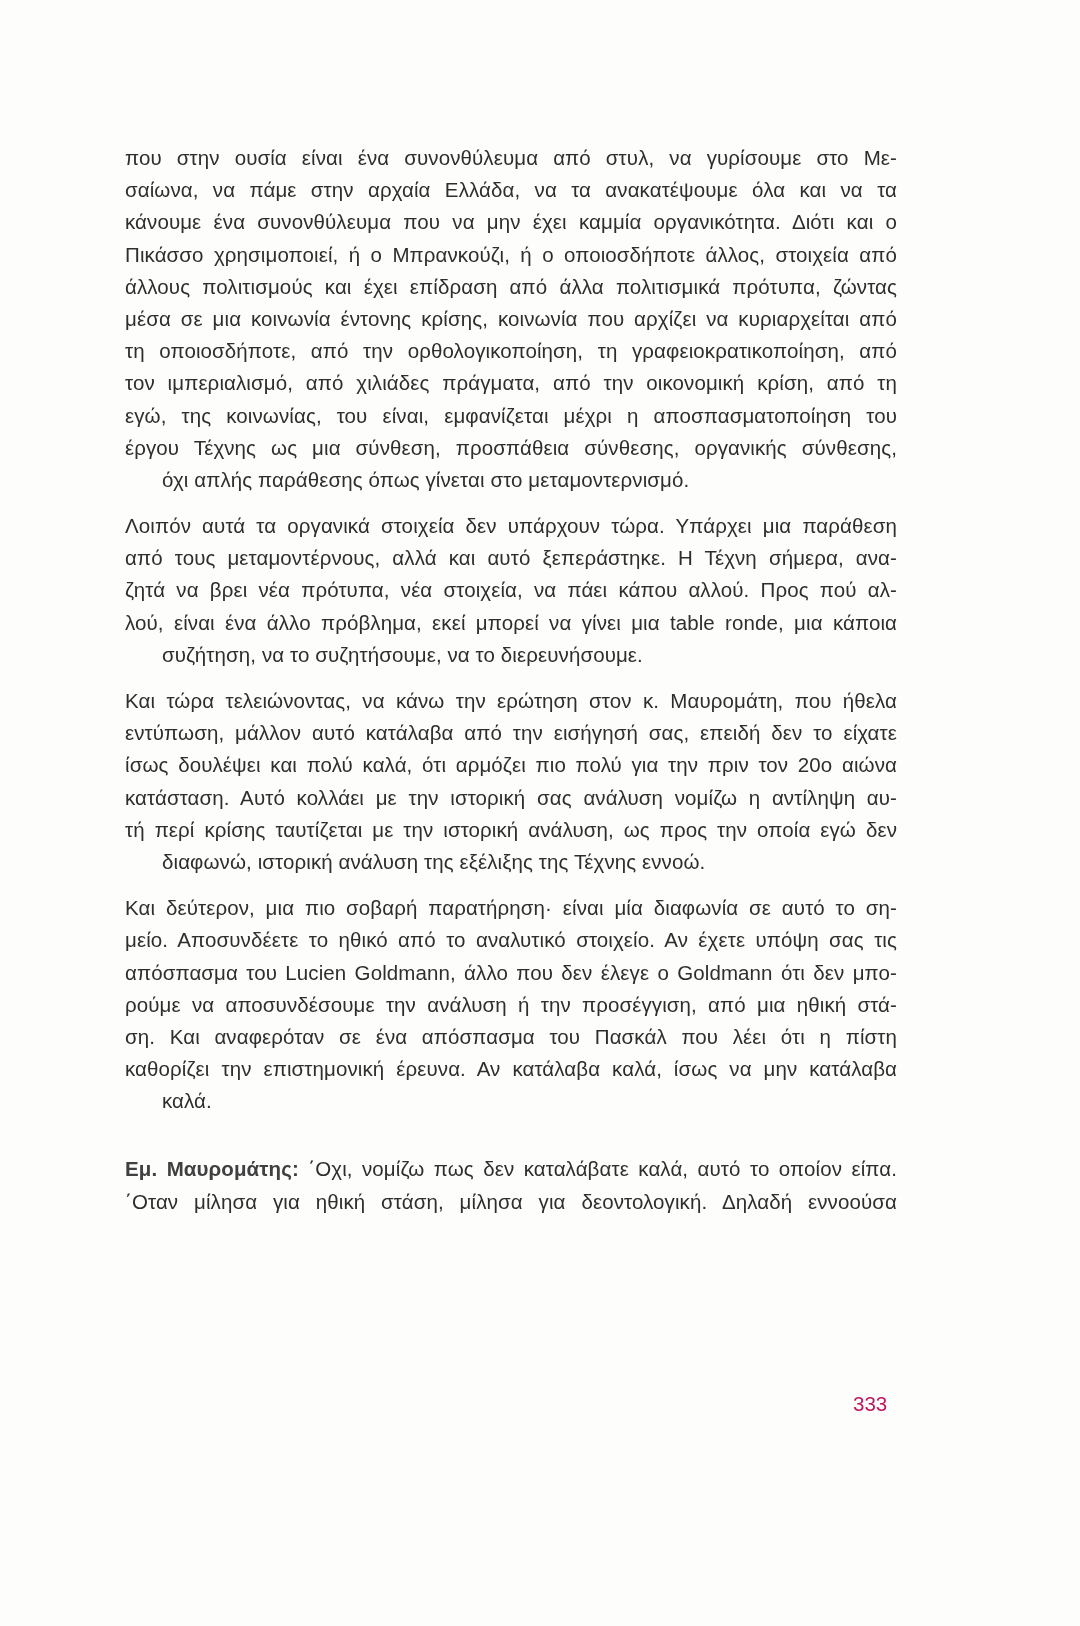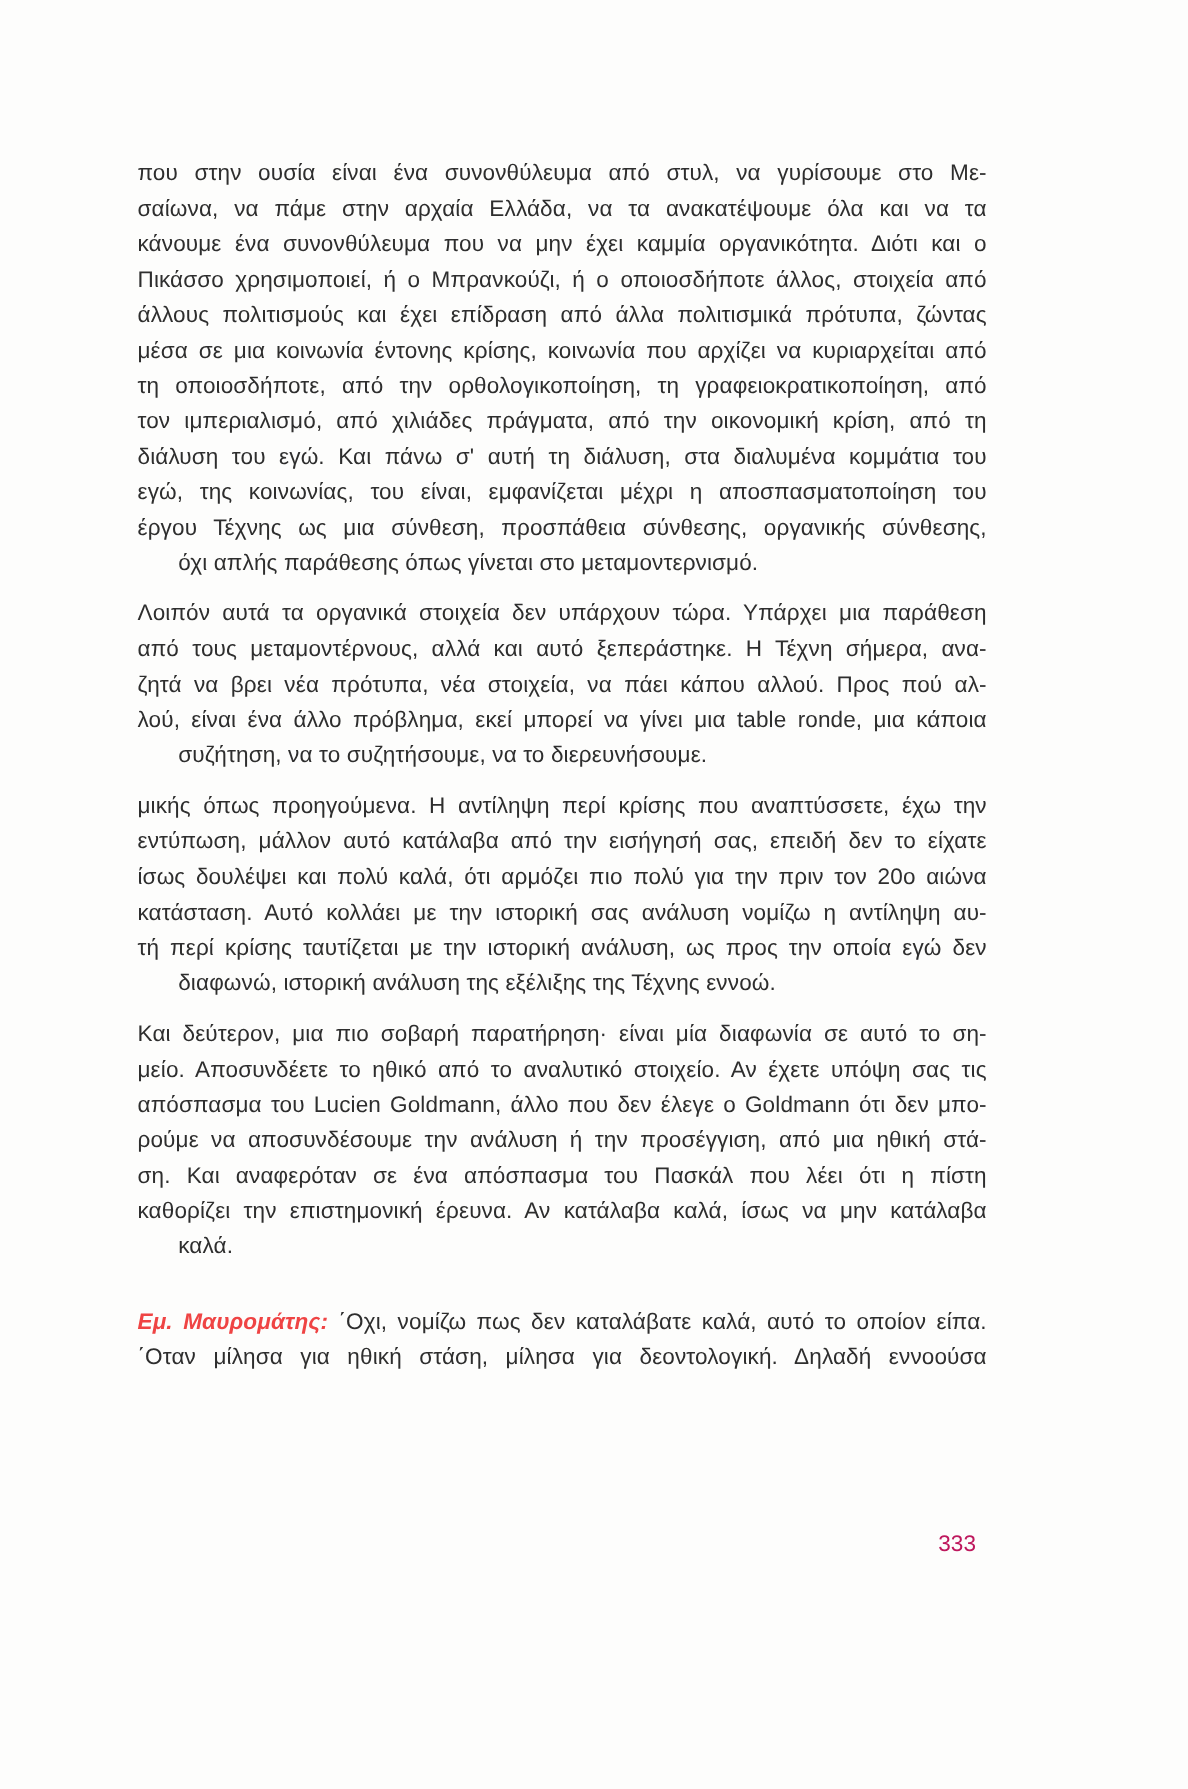--- a/index.html
+++ b/index.html
@@ -53,7 +53,6 @@
     <span class="line">μέσα σε μια κοινωνία έντονης κρίσης, κοινωνία που αρχίζει να κυριαρχείται από</span>
     <span class="line">τη οποιοσδήποτε, από την ορθολογικοποίηση, τη γραφειοκρατικοποίηση, από</span>
     <span class="line">τον ιμπεριαλισμό, από χιλιάδες πράγματα, από την οικονομική κρίση, από τη</span>
-    <span class="line">διάλυση του εγώ. Και πάνω σ' αυτή τη διάλυση, στα διαλυμένα κομμάτια του</span>
     <span class="line">εγώ, της κοινωνίας, του είναι, εμφανίζεται μέχρι η αποσπασματοποίηση του</span>
     <span class="line">έργου Τέχνης ως μια σύνθεση, προσπάθεια σύνθεσης, οργανικής σύνθεσης,</span>
     <span class="line last">όχι απλής παράθεσης όπως γίνεται στο μεταμοντερνισμό.</span>

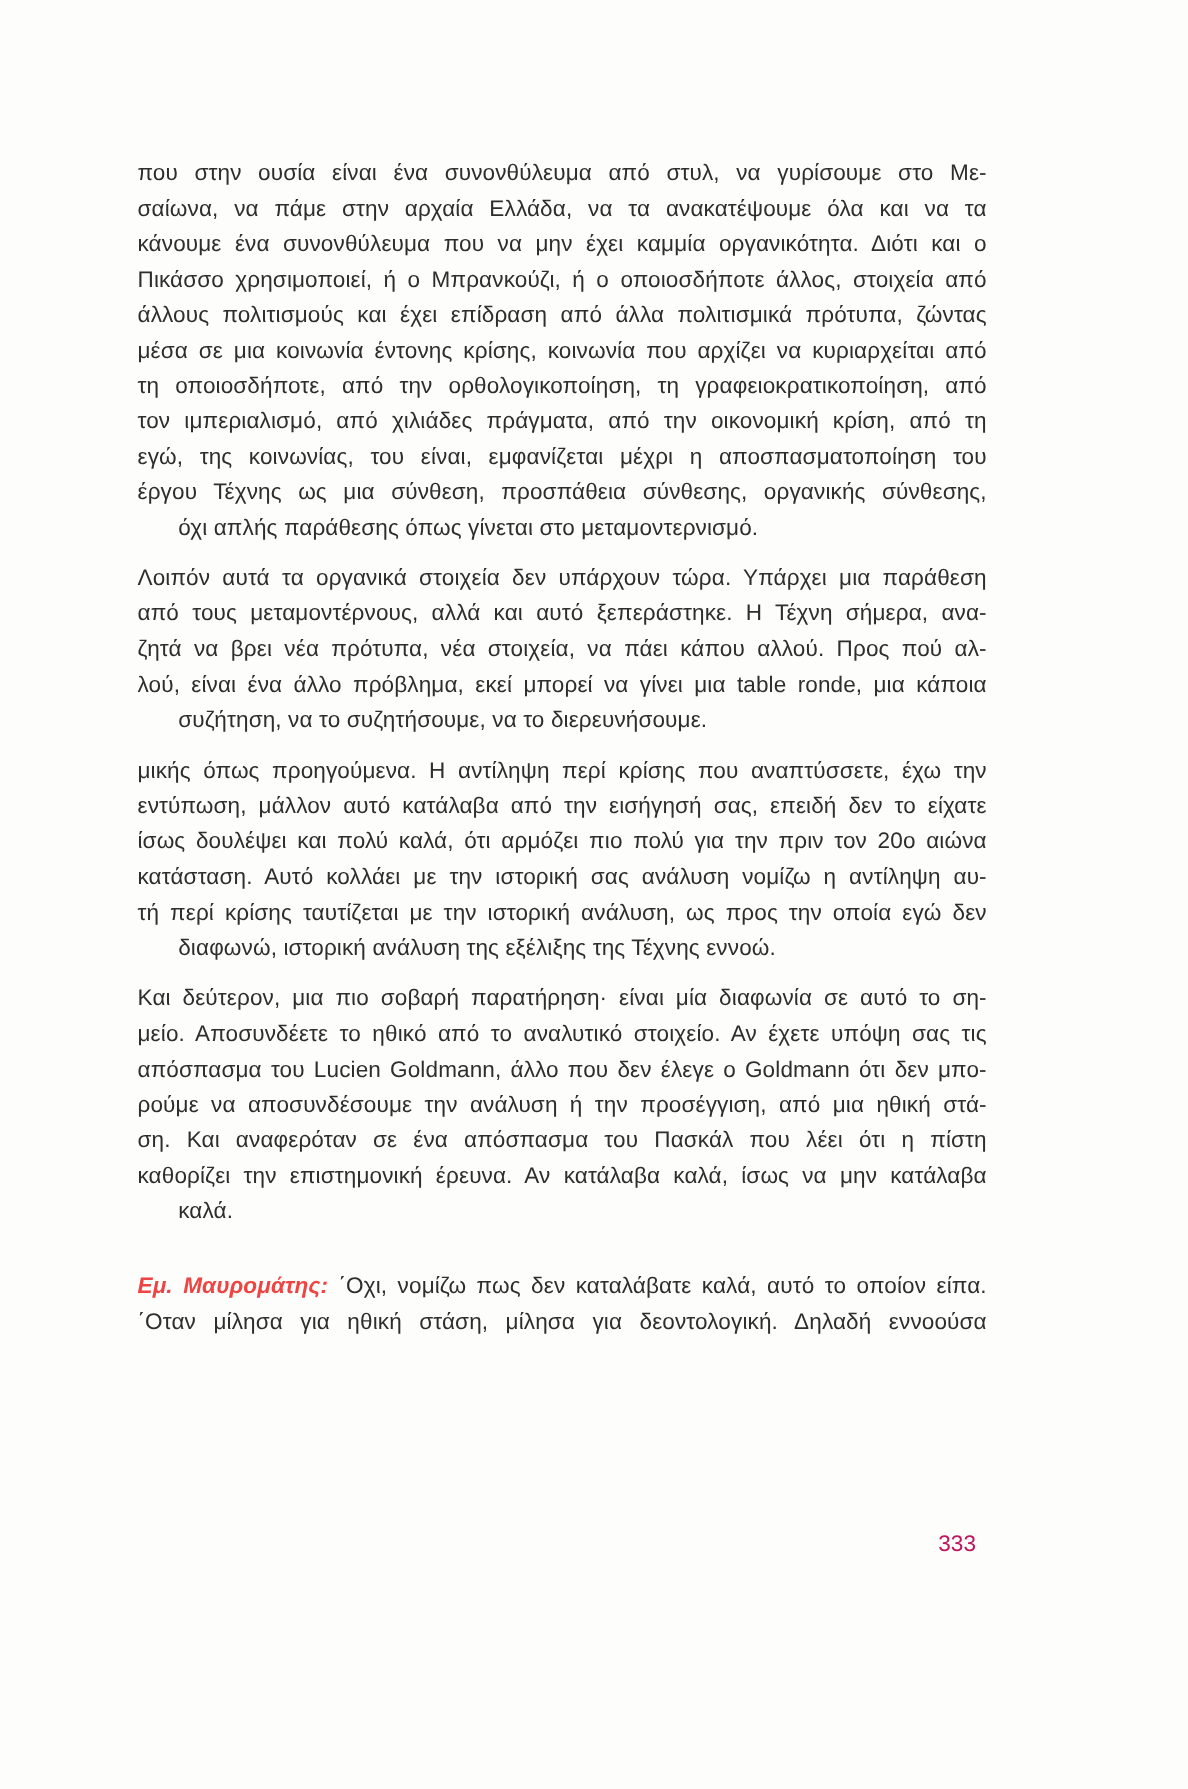--- a/index.html
+++ b/index.html
@@ -67,6 +67,7 @@
   </div>
 
   <div class="para">
+    <span class="line">Και τώρα τελειώνοντας, να κάνω την ερώτηση στον κ. Μαυρομάτη, που ήθελα</span>
     <span class="line">μικής όπως προηγούμενα. Η αντίληψη περί κρίσης που αναπτύσσετε, έχω την</span>
     <span class="line">εντύπωση, μάλλον αυτό κατάλαβα από την εισήγησή σας, επειδή δεν το είχατε</span>
     <span class="line">ίσως δουλέψει και πολύ καλά, ότι αρμόζει πιο πολύ για την πριν τον 20ο αιώνα</span>

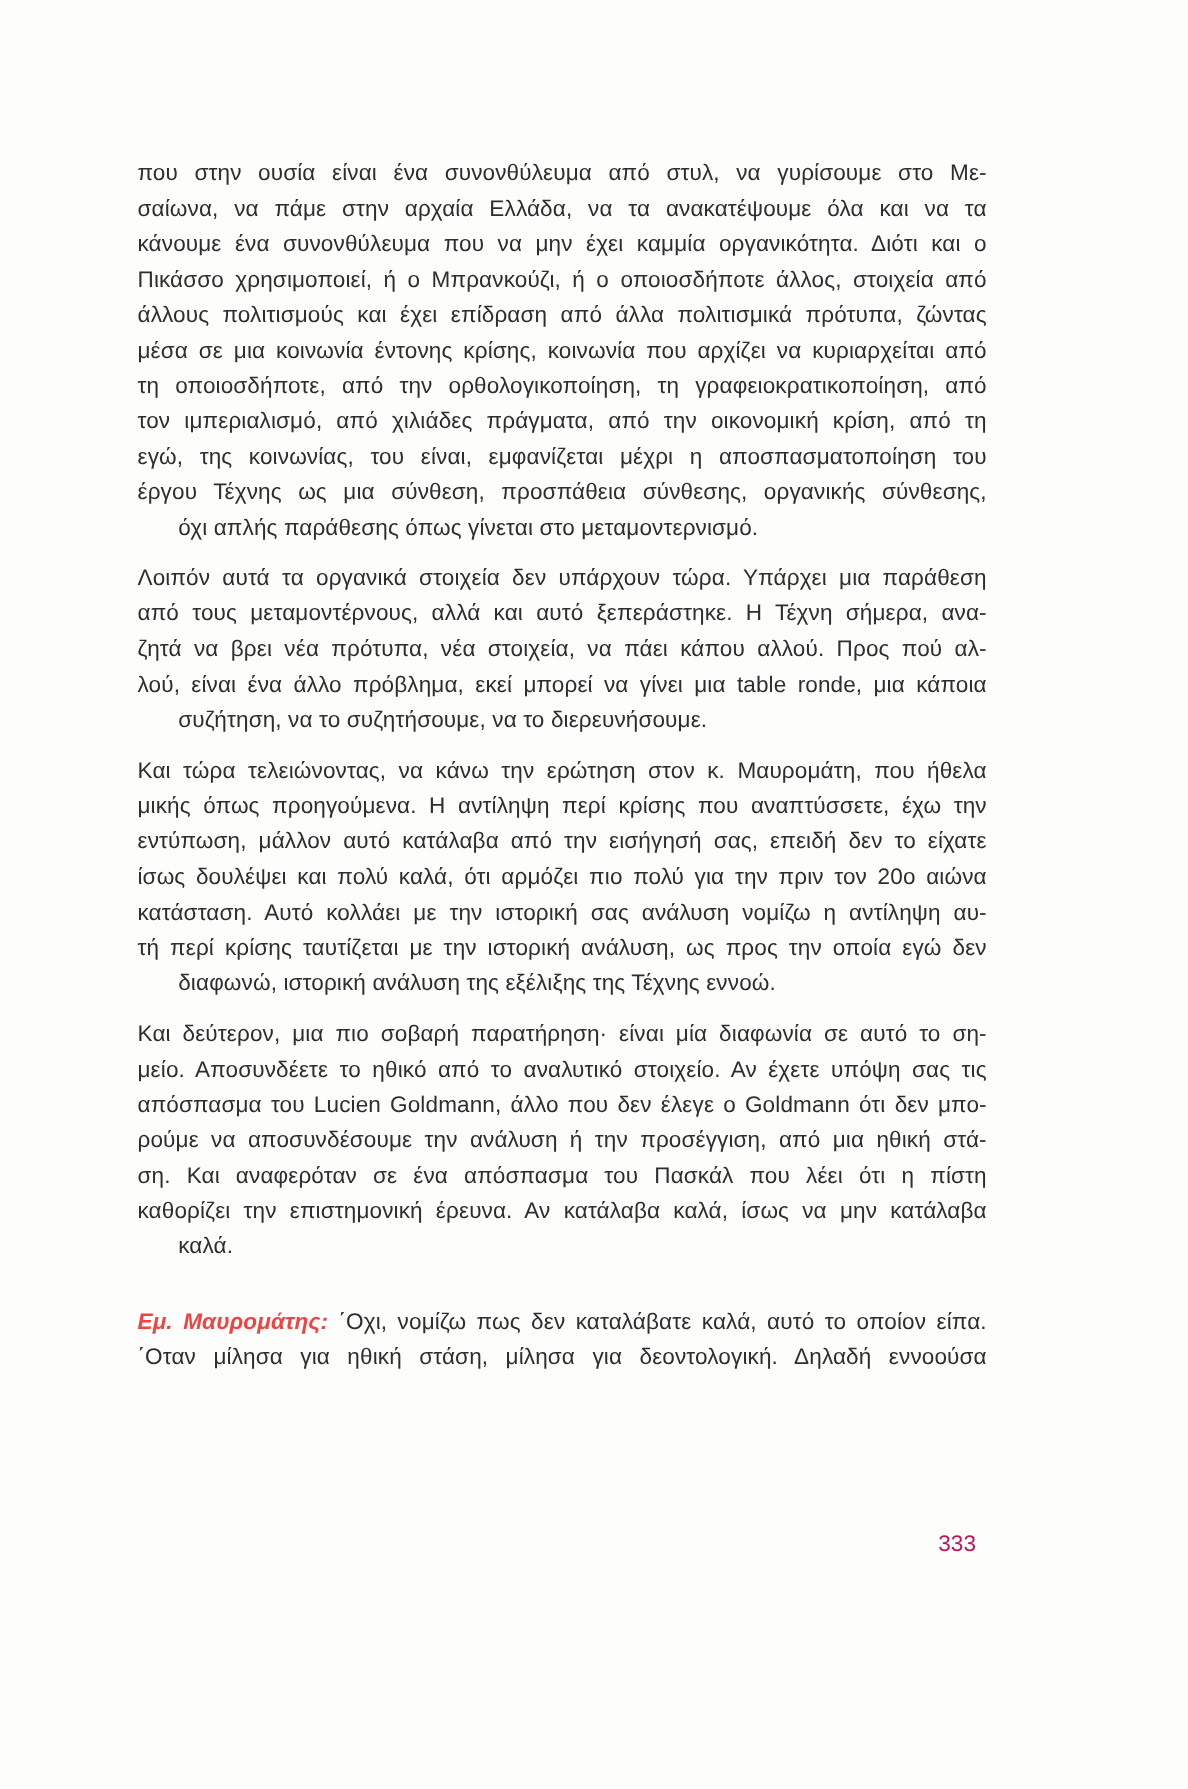--- a/index.html
+++ b/index.html
@@ -68,7 +68,6 @@
 
   <div class="para">
     <span class="line">Και τώρα τελειώνοντας, να κάνω την ερώτηση στον κ. Μαυρομάτη, που ήθελα</span>
-    <span class="line">μικής όπως προηγούμενα. Η αντίληψη περί κρίσης που αναπτύσσετε, έχω την</span>
     <span class="line">εντύπωση, μάλλον αυτό κατάλαβα από την εισήγησή σας, επειδή δεν το είχατε</span>
     <span class="line">ίσως δουλέψει και πολύ καλά, ότι αρμόζει πιο πολύ για την πριν τον 20ο αιώνα</span>
     <span class="line">κατάσταση. Αυτό κολλάει με την ιστορική σας ανάλυση νομίζω η αντίληψη αυ-</span>

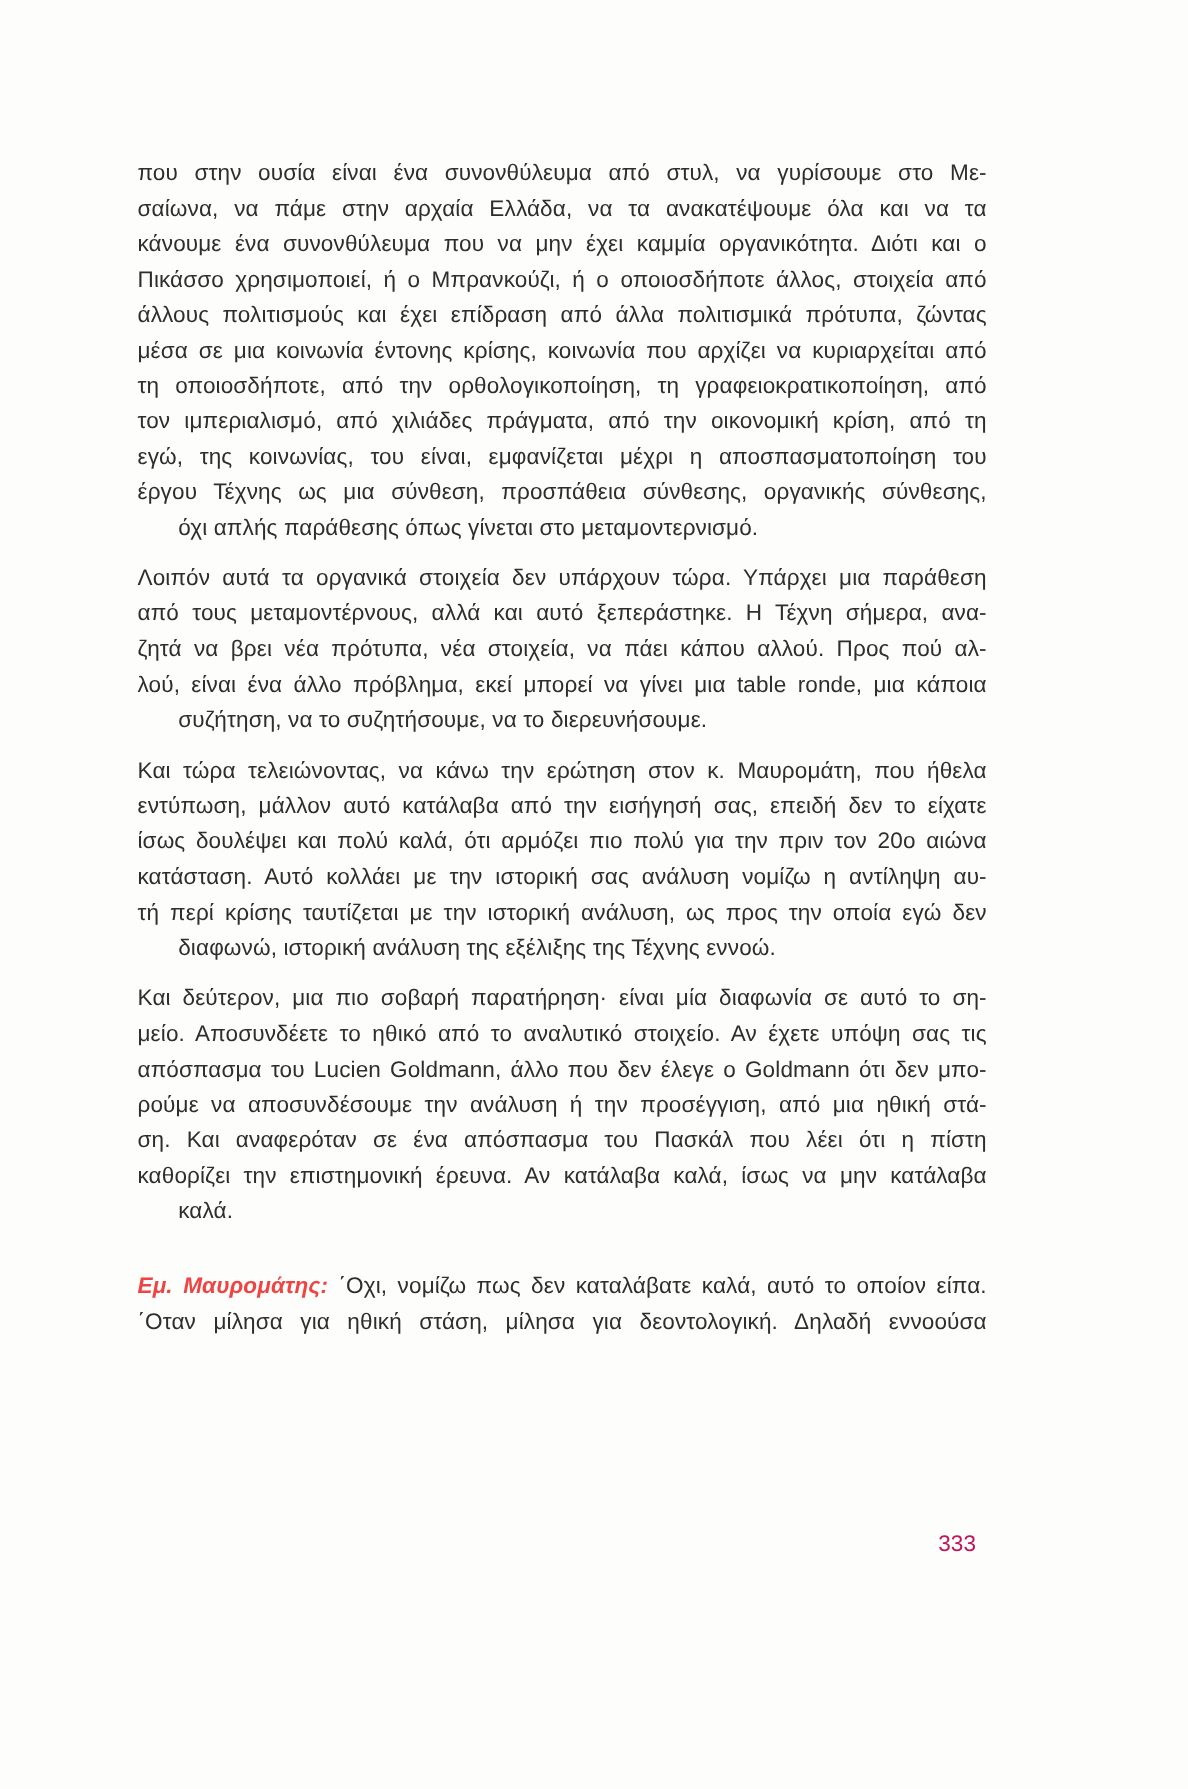--- a/index.html
+++ b/index.html
@@ -30,7 +30,7 @@
   }
   .line.last { text-align-last: left; margin-left: 37px; }
   .speaker-para { margin-top: 36px; }
-  .speaker { font-weight: bold; color: #ef4444; font-style: italic; }
+  .speaker { font-weight: bold; color: #404040; }
   .page-number {
     position: absolute;
     left: 853px;

